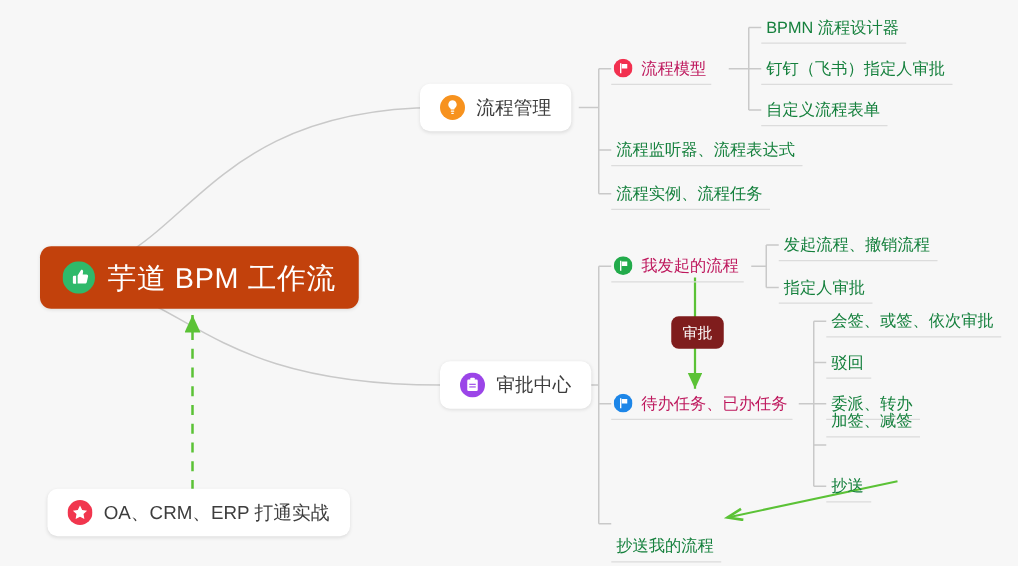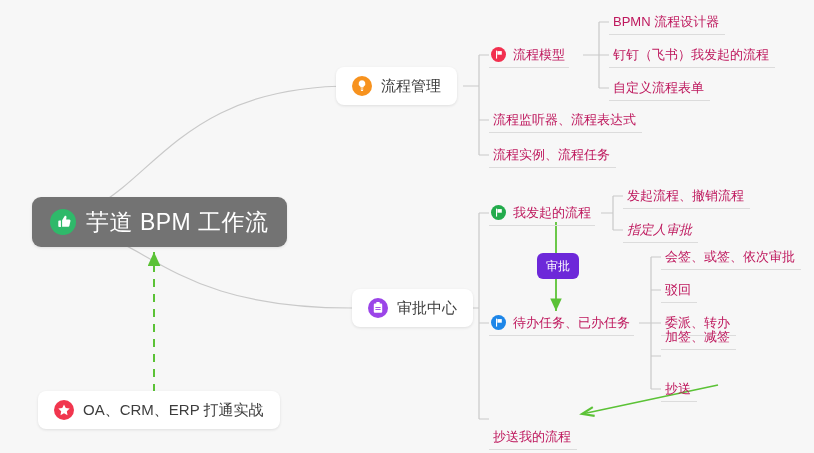--- a/index.html
+++ b/index.html
@@ -83,7 +83,7 @@
     border-bottom: 1px solid #dcdcdc;
   }
   .leaf-label {
-    color: #be185d;
+    color: #15803d;
     font-size: 13px;
   }
 

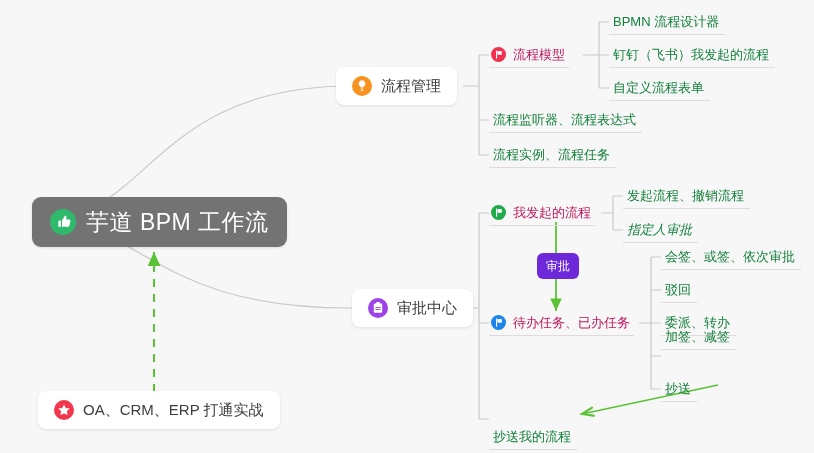--- a/index.html
+++ b/index.html
@@ -196,7 +196,7 @@
   </div>
 
   <div class="node leaf-node" style="left:609px; top:42px;">
-    <span class="leaf-label">钉钉（飞书）我发起的流程</span>
+    <span class="leaf-label">钉钉（飞书）指定人审批</span>
   </div>
 
   <div class="node leaf-node" style="left:609px; top:75px;">

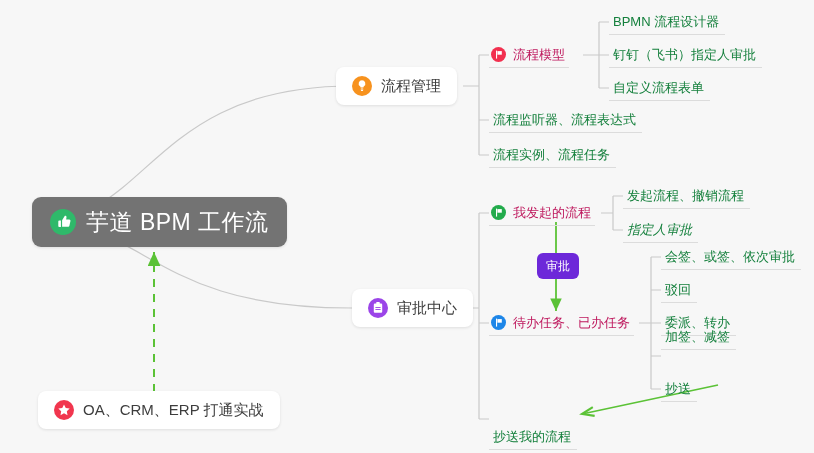--- a/index.html
+++ b/index.html
@@ -37,7 +37,7 @@
 
   
   .root-node {
-    background: #737373;
+    background: #c2410c;
     border-radius: 9px;
     padding: 0 18px;
     height: 50px;

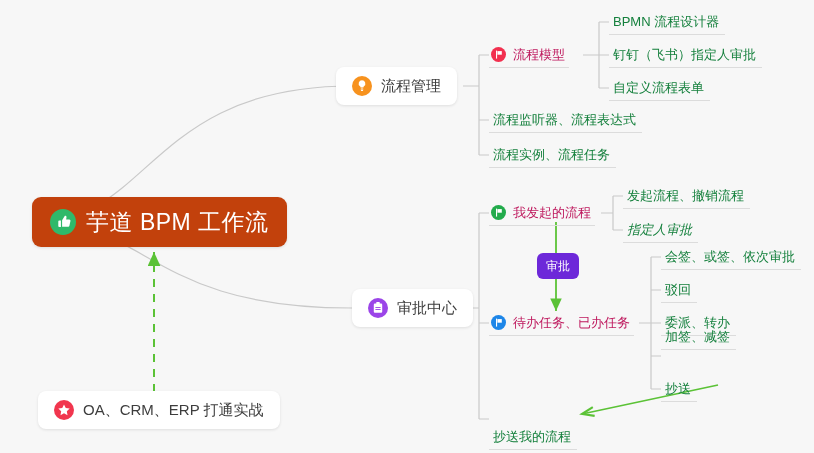--- a/index.html
+++ b/index.html
@@ -246,7 +246,7 @@
     <span class="leaf-label">发起流程、撤销流程</span>
   </div>
 
-  <div class="node leaf-node" style="left:623px; top:217px;font-style:italic;">
+  <div class="node leaf-node" style="left:623px; top:217px;">
     <span class="leaf-label">指定人审批</span>
   </div>
 

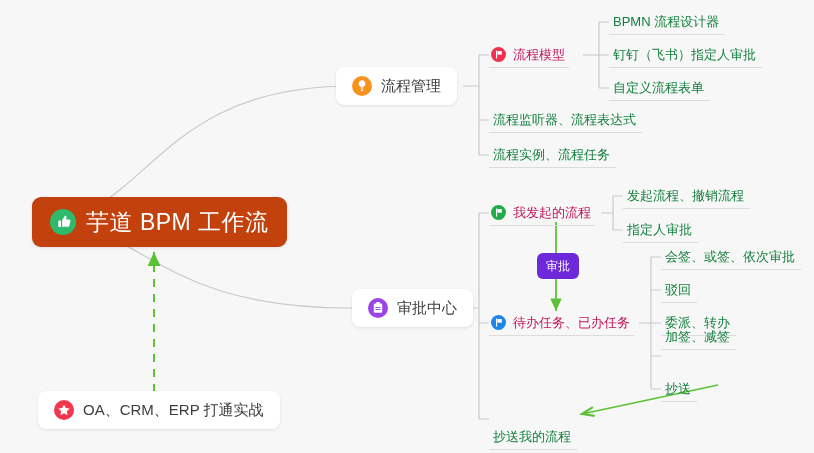--- a/index.html
+++ b/index.html
@@ -89,7 +89,7 @@
 
   
   .badge-node {
-    background: #6d28d9;
+    background: #7f1d1d;
     border-radius: 6px;
     height: 26px;
     padding: 0 9px;

